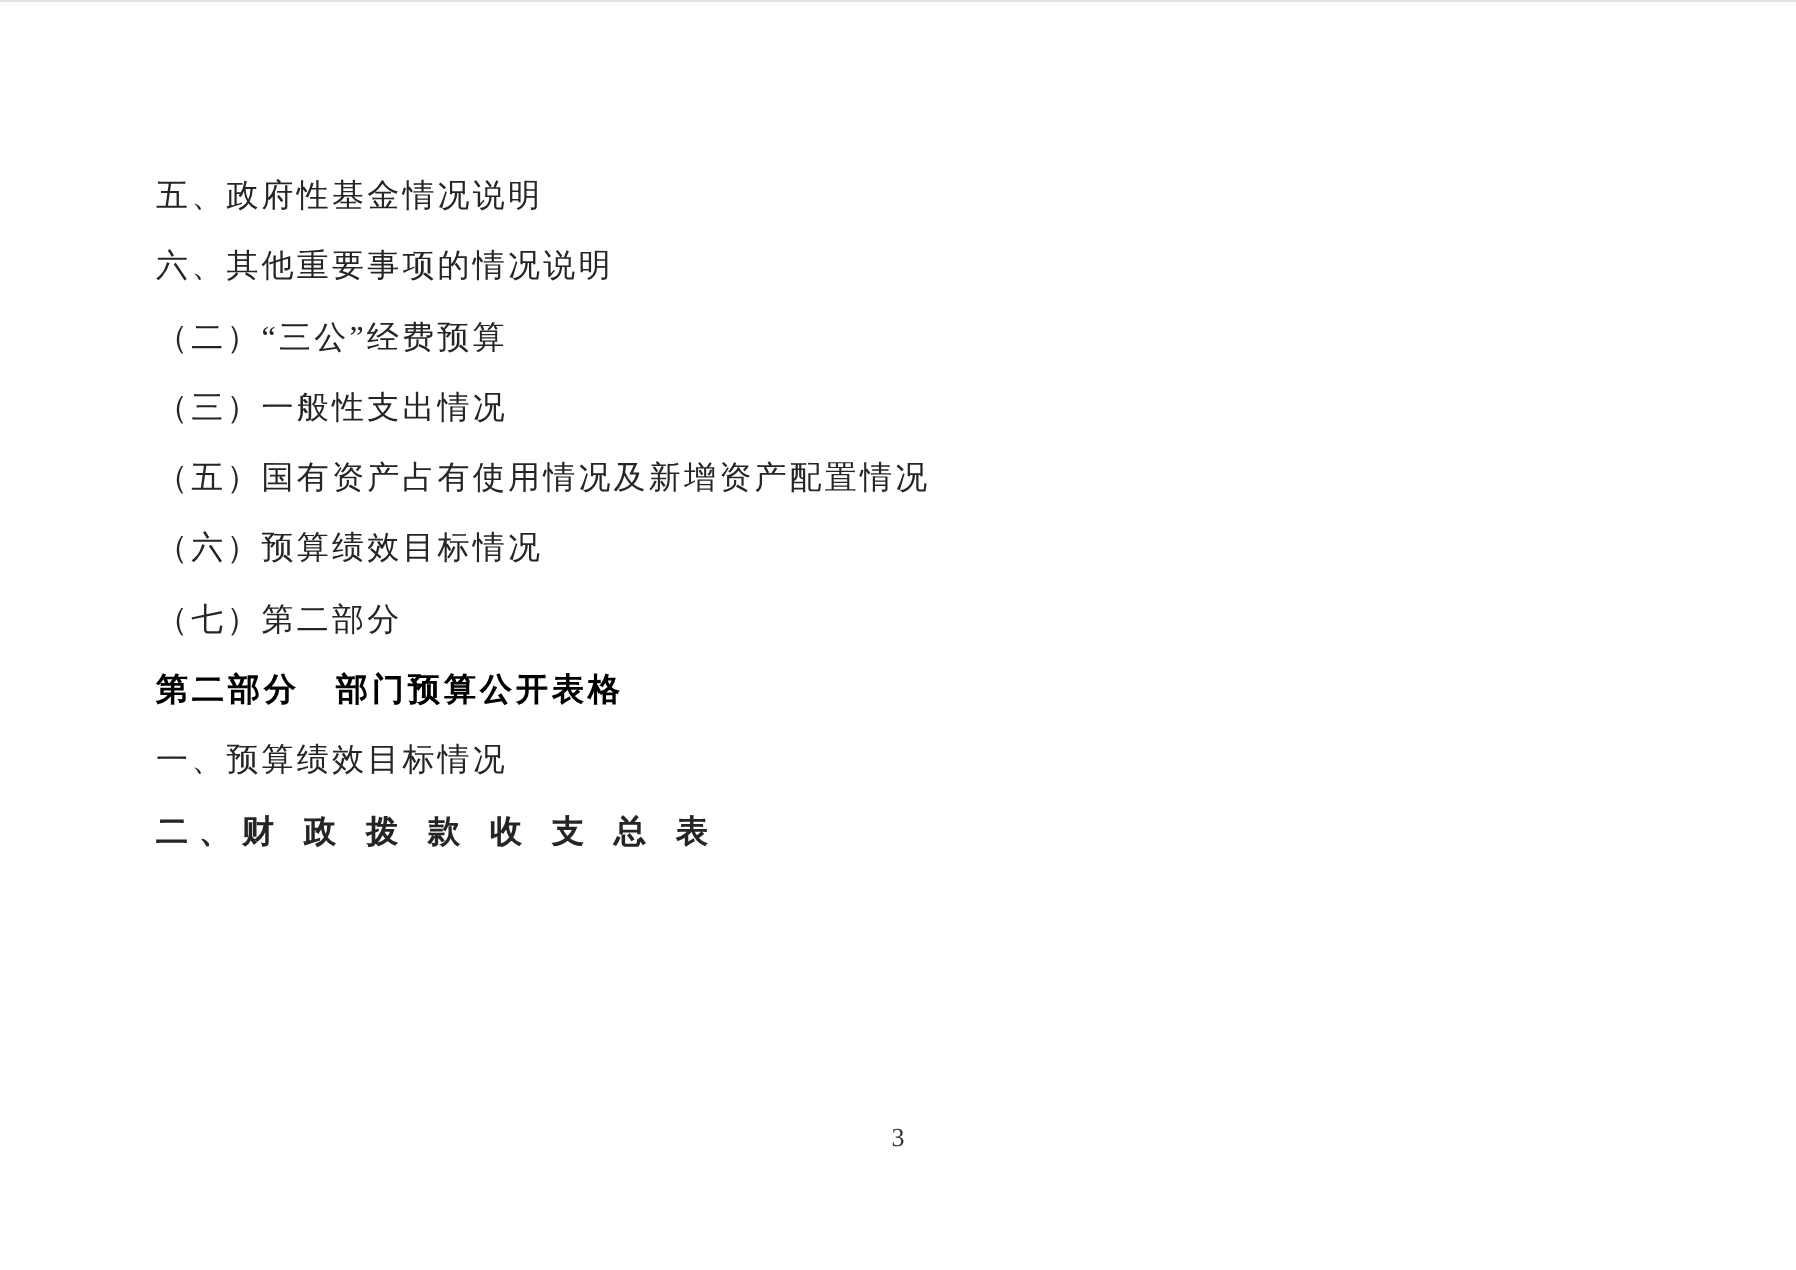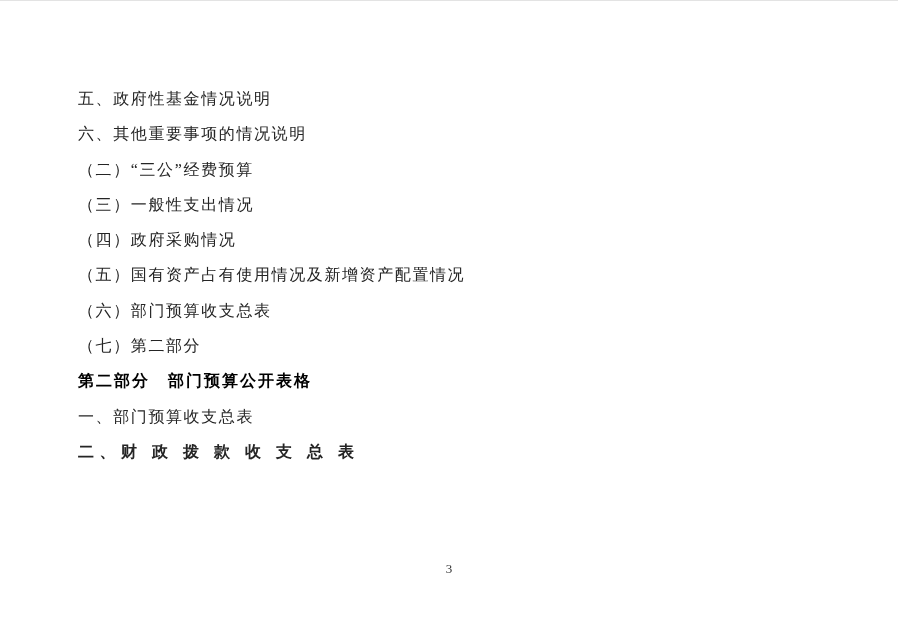--- a/index.html
+++ b/index.html
@@ -62,7 +62,6 @@
     <p>六、其他重要事项的情况说明</p>
     <p>（二）“三公”经费预算</p>
     <p>（三）一般性支出情况</p>
-    <p>（四）政府采购情况</p>
     <p>（五）国有资产占有使用情况及新增资产配置情况</p>
     <p>（六）部门预算收支总表</p>
     <p>（七）第二部分</p>

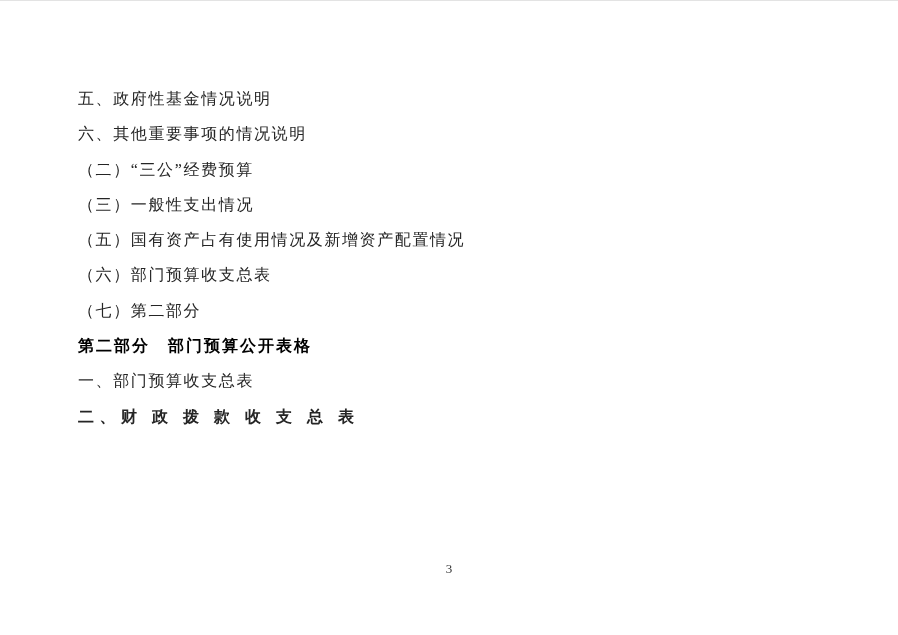--- a/index.html
+++ b/index.html
@@ -63,7 +63,7 @@
     <p>（二）“三公”经费预算</p>
     <p>（三）一般性支出情况</p>
     <p>（五）国有资产占有使用情况及新增资产配置情况</p>
-    <p>（六）部门预算收支总表</p>
+    <p>（六）预算绩效目标情况</p>
     <p>（七）第二部分</p>
     <p class="bold">第二部分　部门预算公开表格</p>
     <p>一、部门预算收支总表</p>

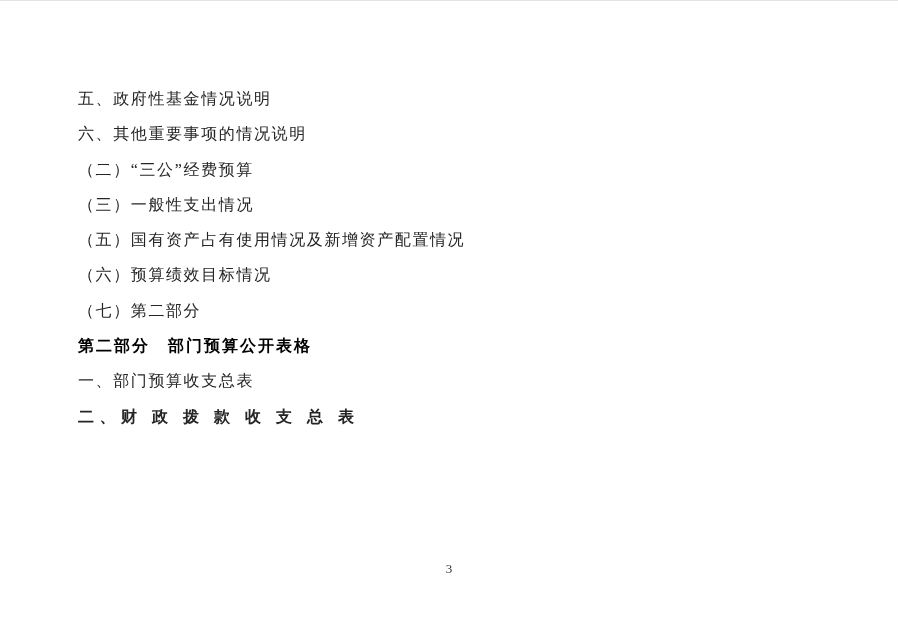--- a/index.html
+++ b/index.html
@@ -66,7 +66,7 @@
     <p>（六）预算绩效目标情况</p>
     <p>（七）第二部分</p>
     <p class="bold">第二部分　部门预算公开表格</p>
-    <p>一、部门预算收支总表</p>
+    <p>一、预算绩效目标情况</p>
     <p class="spread">二、财 政 拨 款 收 支 总 表</p>
   </div>
   <div class="page-number">3</div>

